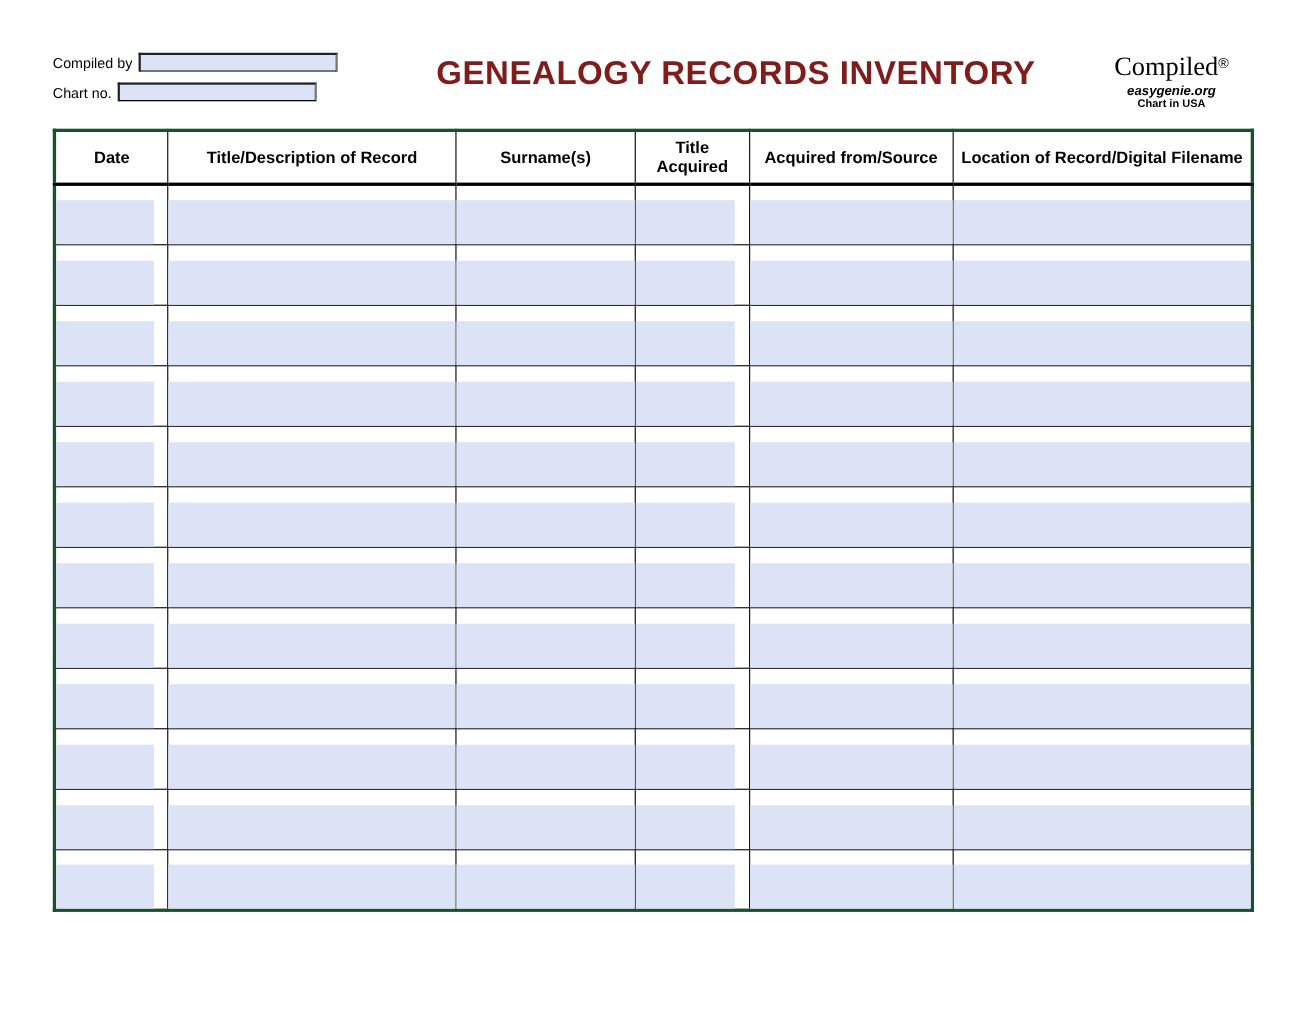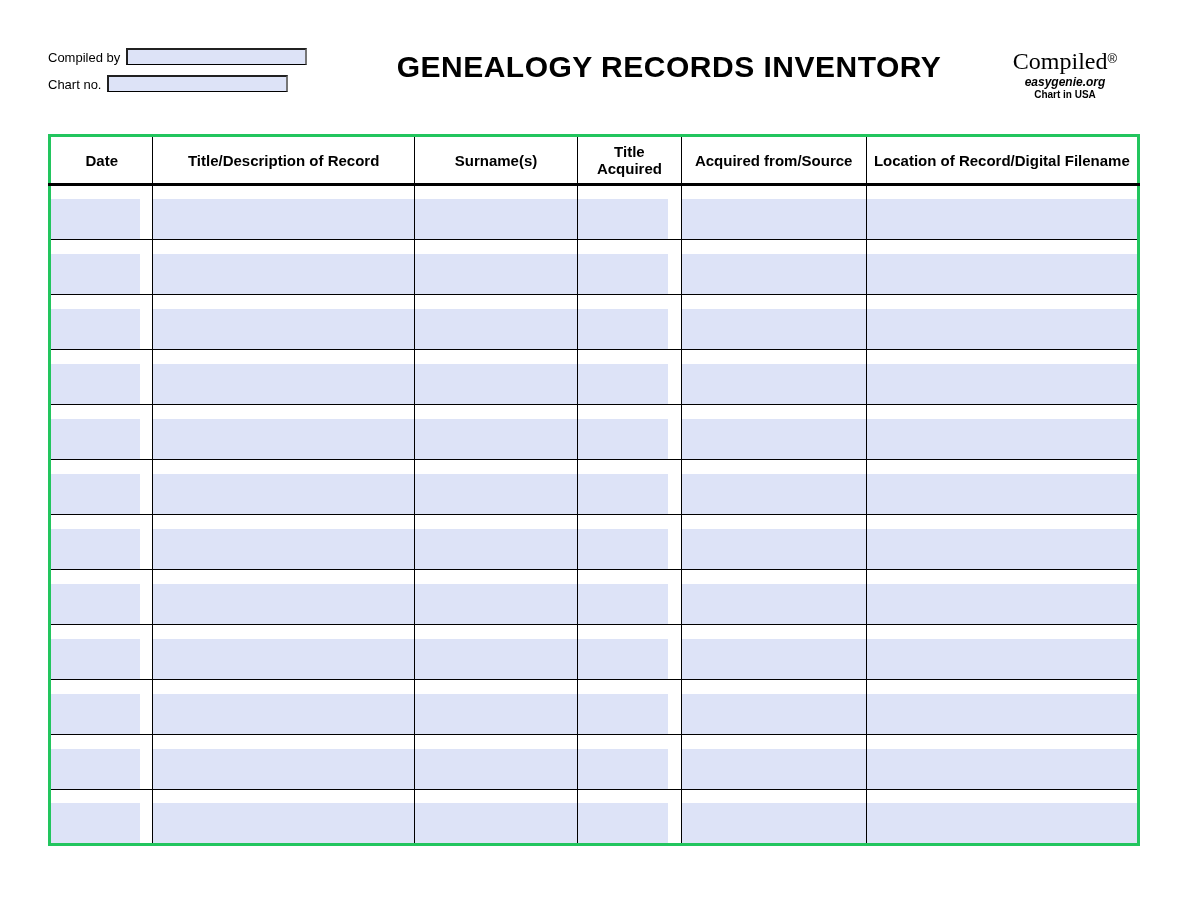--- a/index.html
+++ b/index.html
@@ -17,7 +17,7 @@
     display:flex;
     align-items:flex-start;
     justify-content:flex-start;
-    margin-bottom:32px;
+    margin-bottom:15px;
   }
   .header-left {
     flex: 0 0 300px;

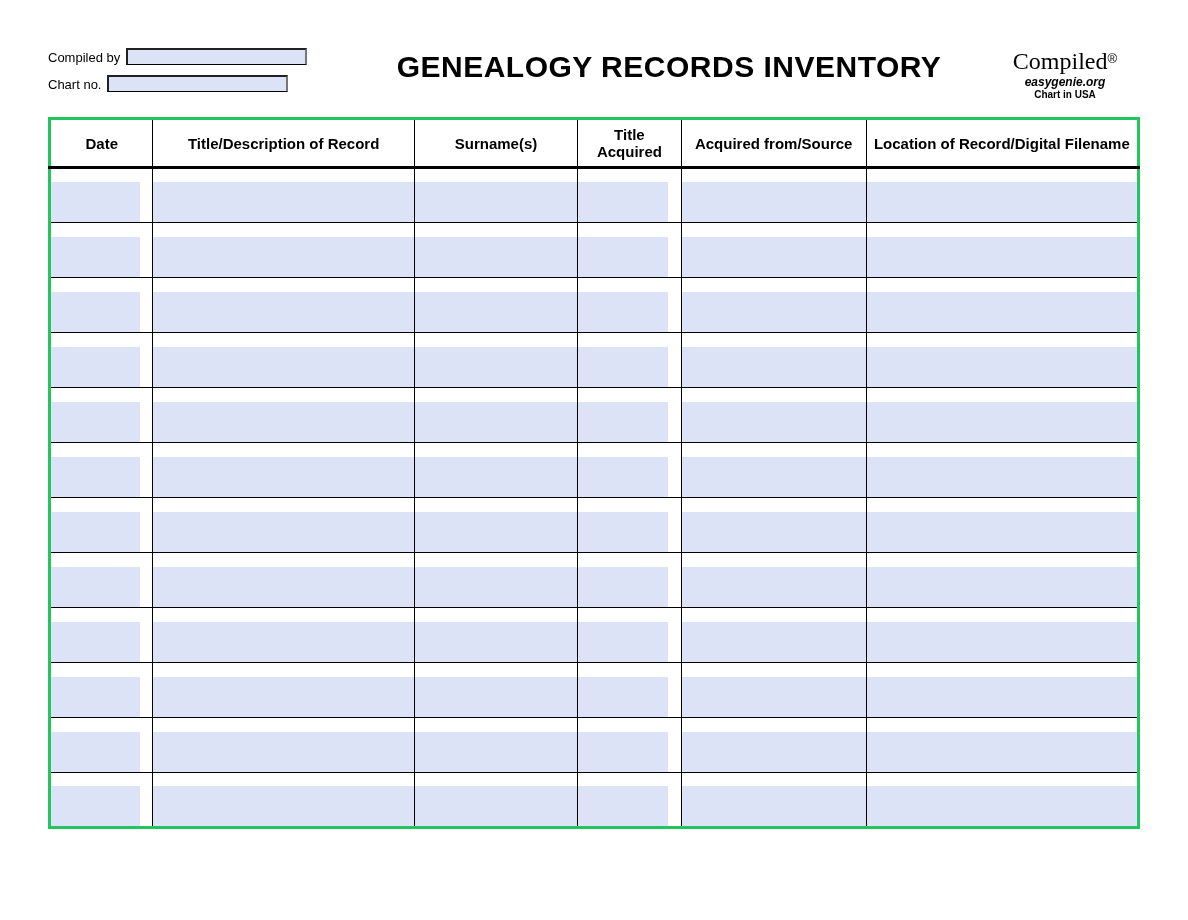--- a/index.html
+++ b/index.html
@@ -44,7 +44,7 @@
     font-size:30px;
     font-weight:700;
     letter-spacing:0.5px;
-    color:#000000;
+    color:#7f1d1d;
     padding-top:2px;
   }
   .brand {

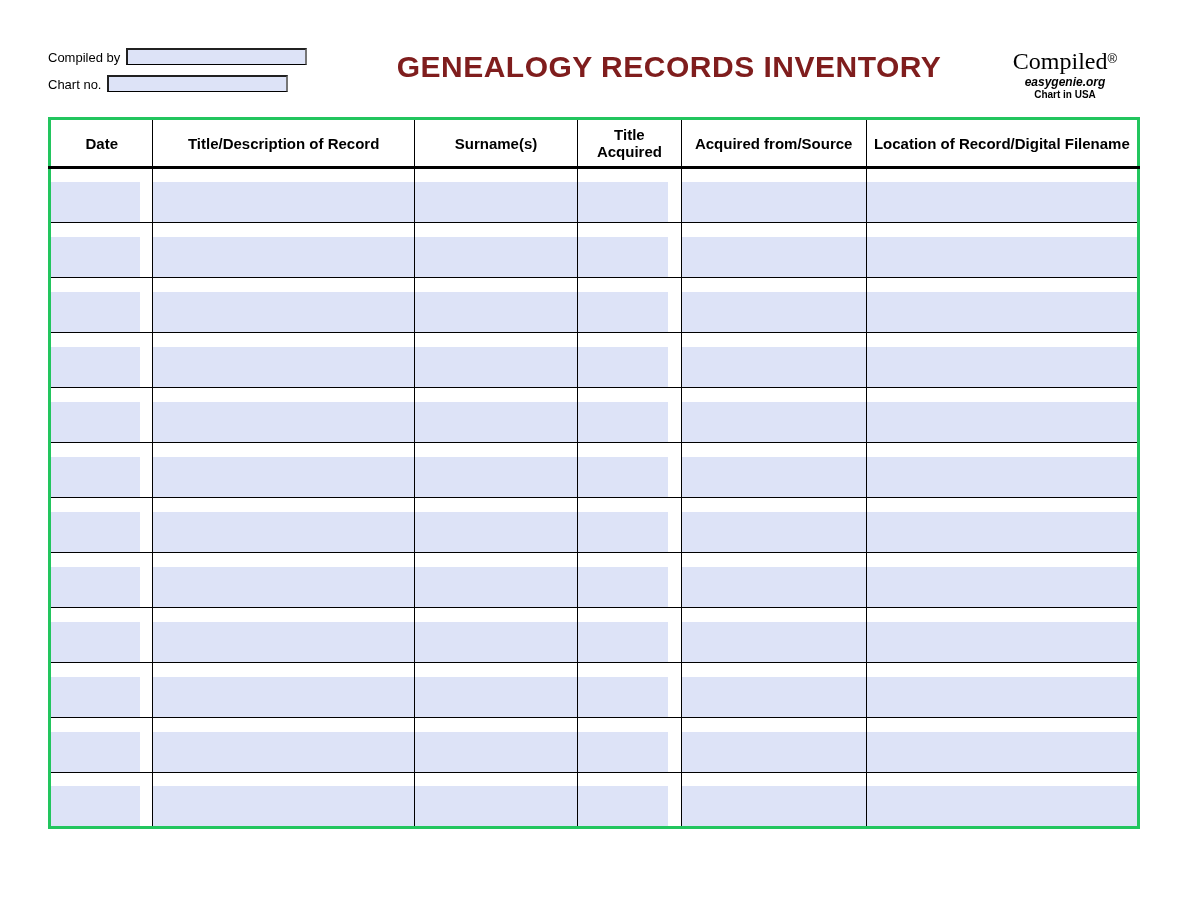--- a/index.html
+++ b/index.html
@@ -61,7 +61,7 @@
   table.records {
     width:100%;
     border-collapse:collapse;
-    border:3px solid #22c55e;
+    border:3px solid #14532d;
   }
   table.records th {
     border:1px solid #000;

